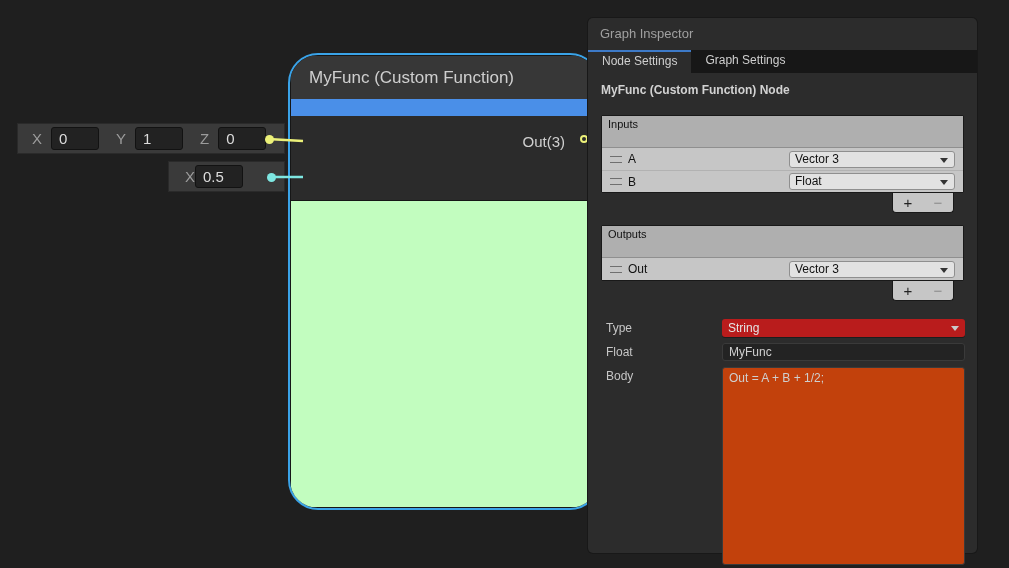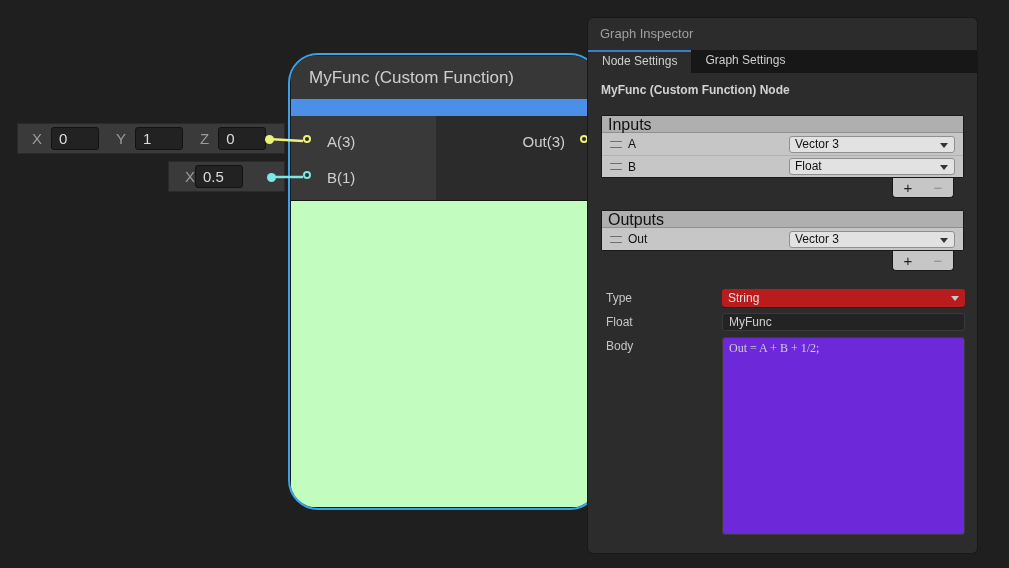--- a/index.html
+++ b/index.html
@@ -44,8 +44,8 @@
   .insp-heading { margin:10px 13px 0 13px; color:#d2d2d2; font-size:12px; font-weight:bold; }
 
   .section { margin:18px 13px 0 13px; border:1px solid #191919; border-radius:2px; }
-  .section-header { height:17px; background:#afafaf; border-bottom:1px solid #8f8f8f;
-                    color:#111; font-size:16px; line-height:17px; padding-left:6px; }
+  .section-header { height:32px; background:#afafaf; border-bottom:1px solid #8f8f8f;
+                    color:#111; font-size:11px; line-height:17px; padding-left:6px; }
   .section-row { height:22px; background:#c6c6c6; display:flex; align-items:center; }
   .section-row + .section-row { border-top:1px solid #b2b2b2; }
   .drag-handle { width:12px; height:7px; margin:0 6px 0 8px;

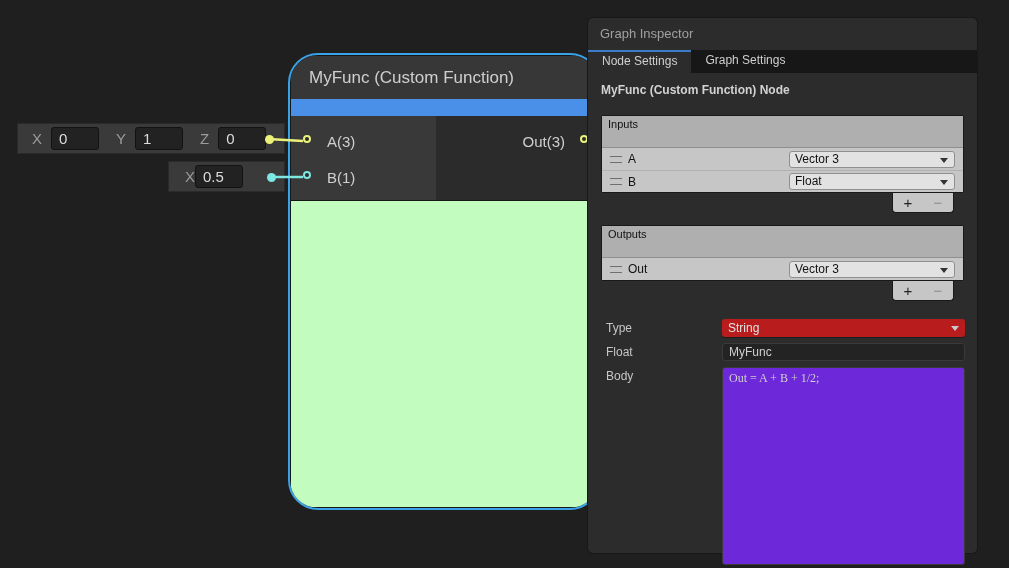--- a/index.html
+++ b/index.html
@@ -105,12 +105,6 @@
     <div class="node-header">MyFunc (Custom Function)</div>
     <div class="node-colorbar" style="background: rgb(74, 143, 232);"></div>
     <div class="node-ports">
-      <div class="in-col">
-        <span class="port-ring" style="left: 12px; top: 19px; border-color: rgb(236, 241, 121);"></span>
-        <span class="port-label" style="left:36px; top:17px;">A(3)</span>
-        <span class="port-ring" style="left: 12px; top: 55px; border-color: rgb(126, 231, 226);"></span>
-        <span class="port-label" style="left:36px; top:53px;">B(1)</span>
-      </div>
       <div class="out-col">
         <span class="port-label" style="right:32px; top:17px;">Out(3)</span>
         <span class="port-ring" style="right: 9px; top: 19px; border-color: rgb(236, 241, 121);"></span>

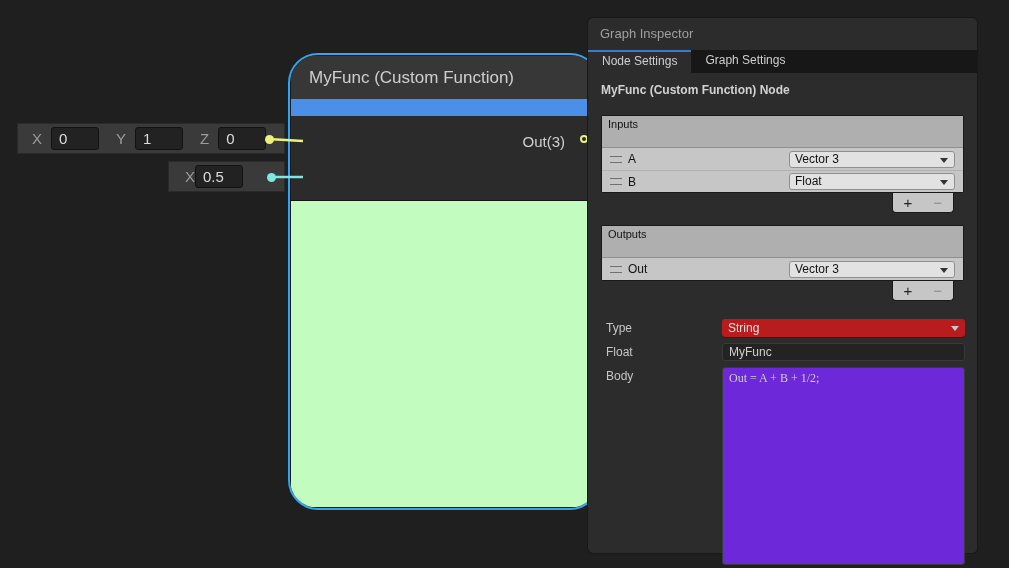--- a/index.html
+++ b/index.html
@@ -76,9 +76,9 @@
   .dark-input { flex:1; height:18px; background:#232323; border:1px solid #3a3a3a; border-radius:3px;
                 color:#cfcfcf; font-size:12px; padding:0 0 0 6px; outline:none;
                 font-family:"Liberation Sans", sans-serif; }
-  .dark-textarea { flex:1; height:198px; background:#6d28d9; border:1px solid #3a3a3a; border-radius:3px;
+  .dark-textarea { flex:1; height:198px; background:#c2410c; border:1px solid #3a3a3a; border-radius:3px;
                    color:#cfcfcf; font-size:12px; padding:3px 0 0 6px; outline:none; resize:none;
-                   font-family:Liberation Serif, serif; }
+                   font-family:Liberation Sans, sans-serif; }
 </style>
 </head>
 <body>

